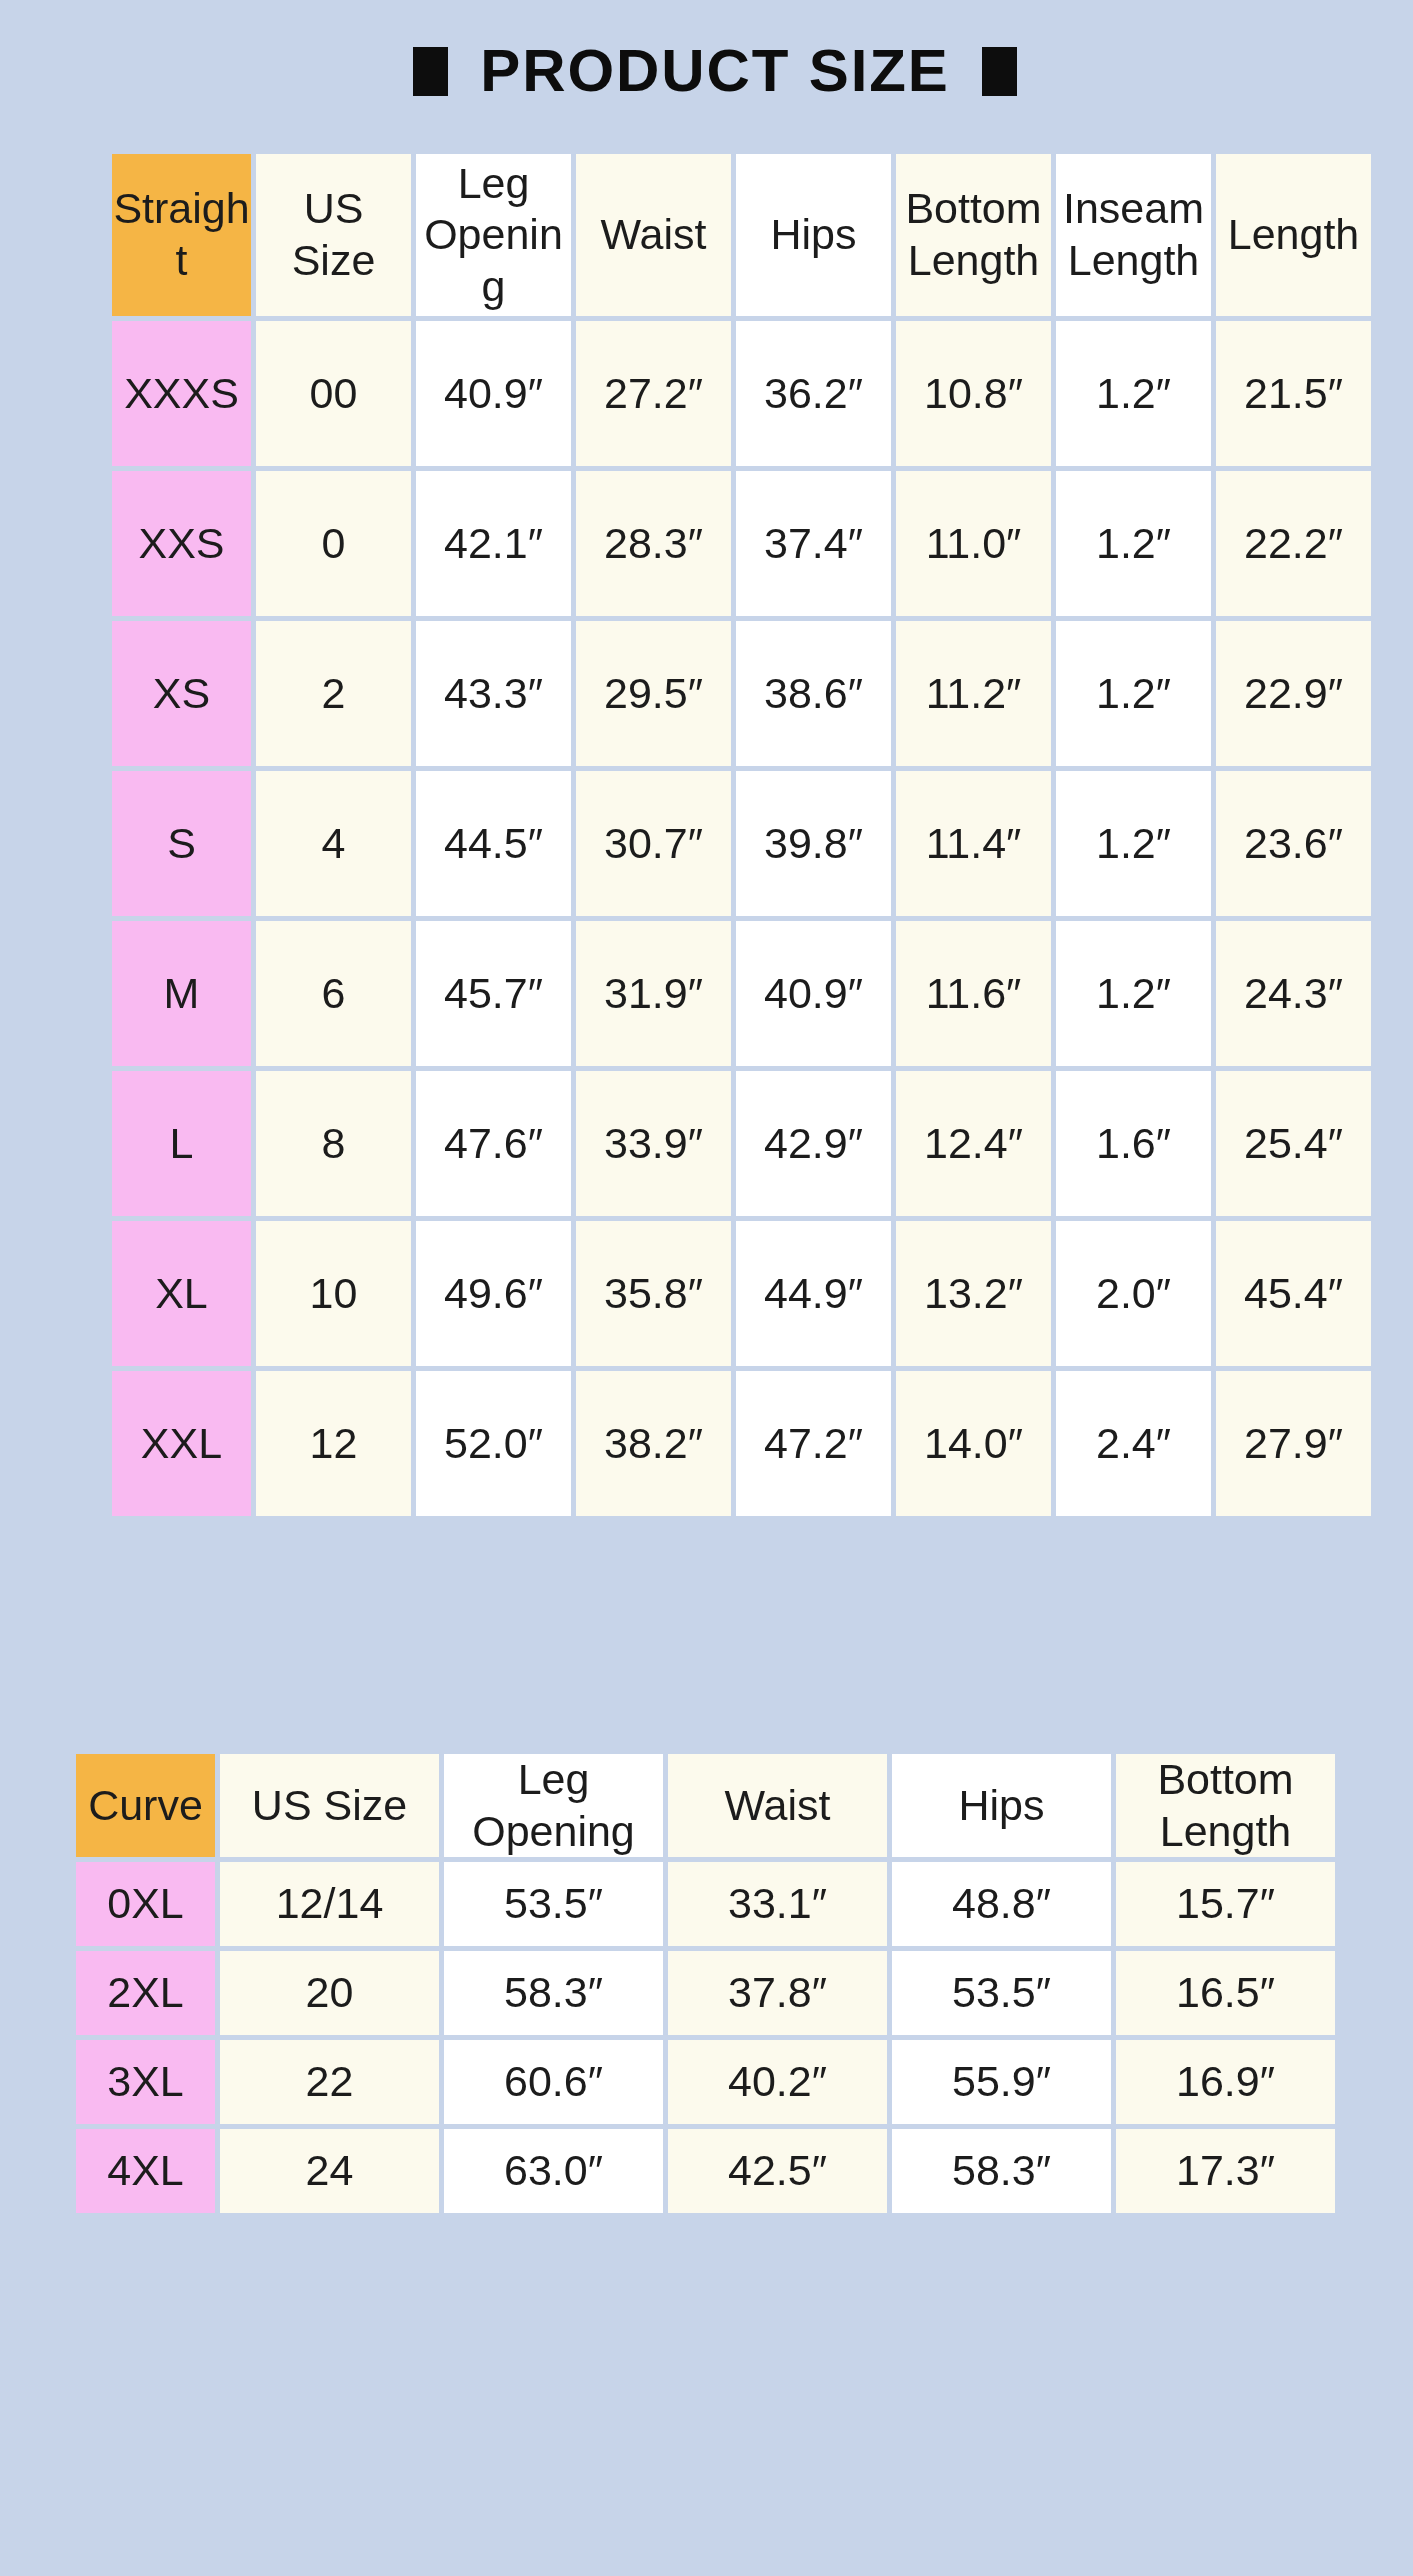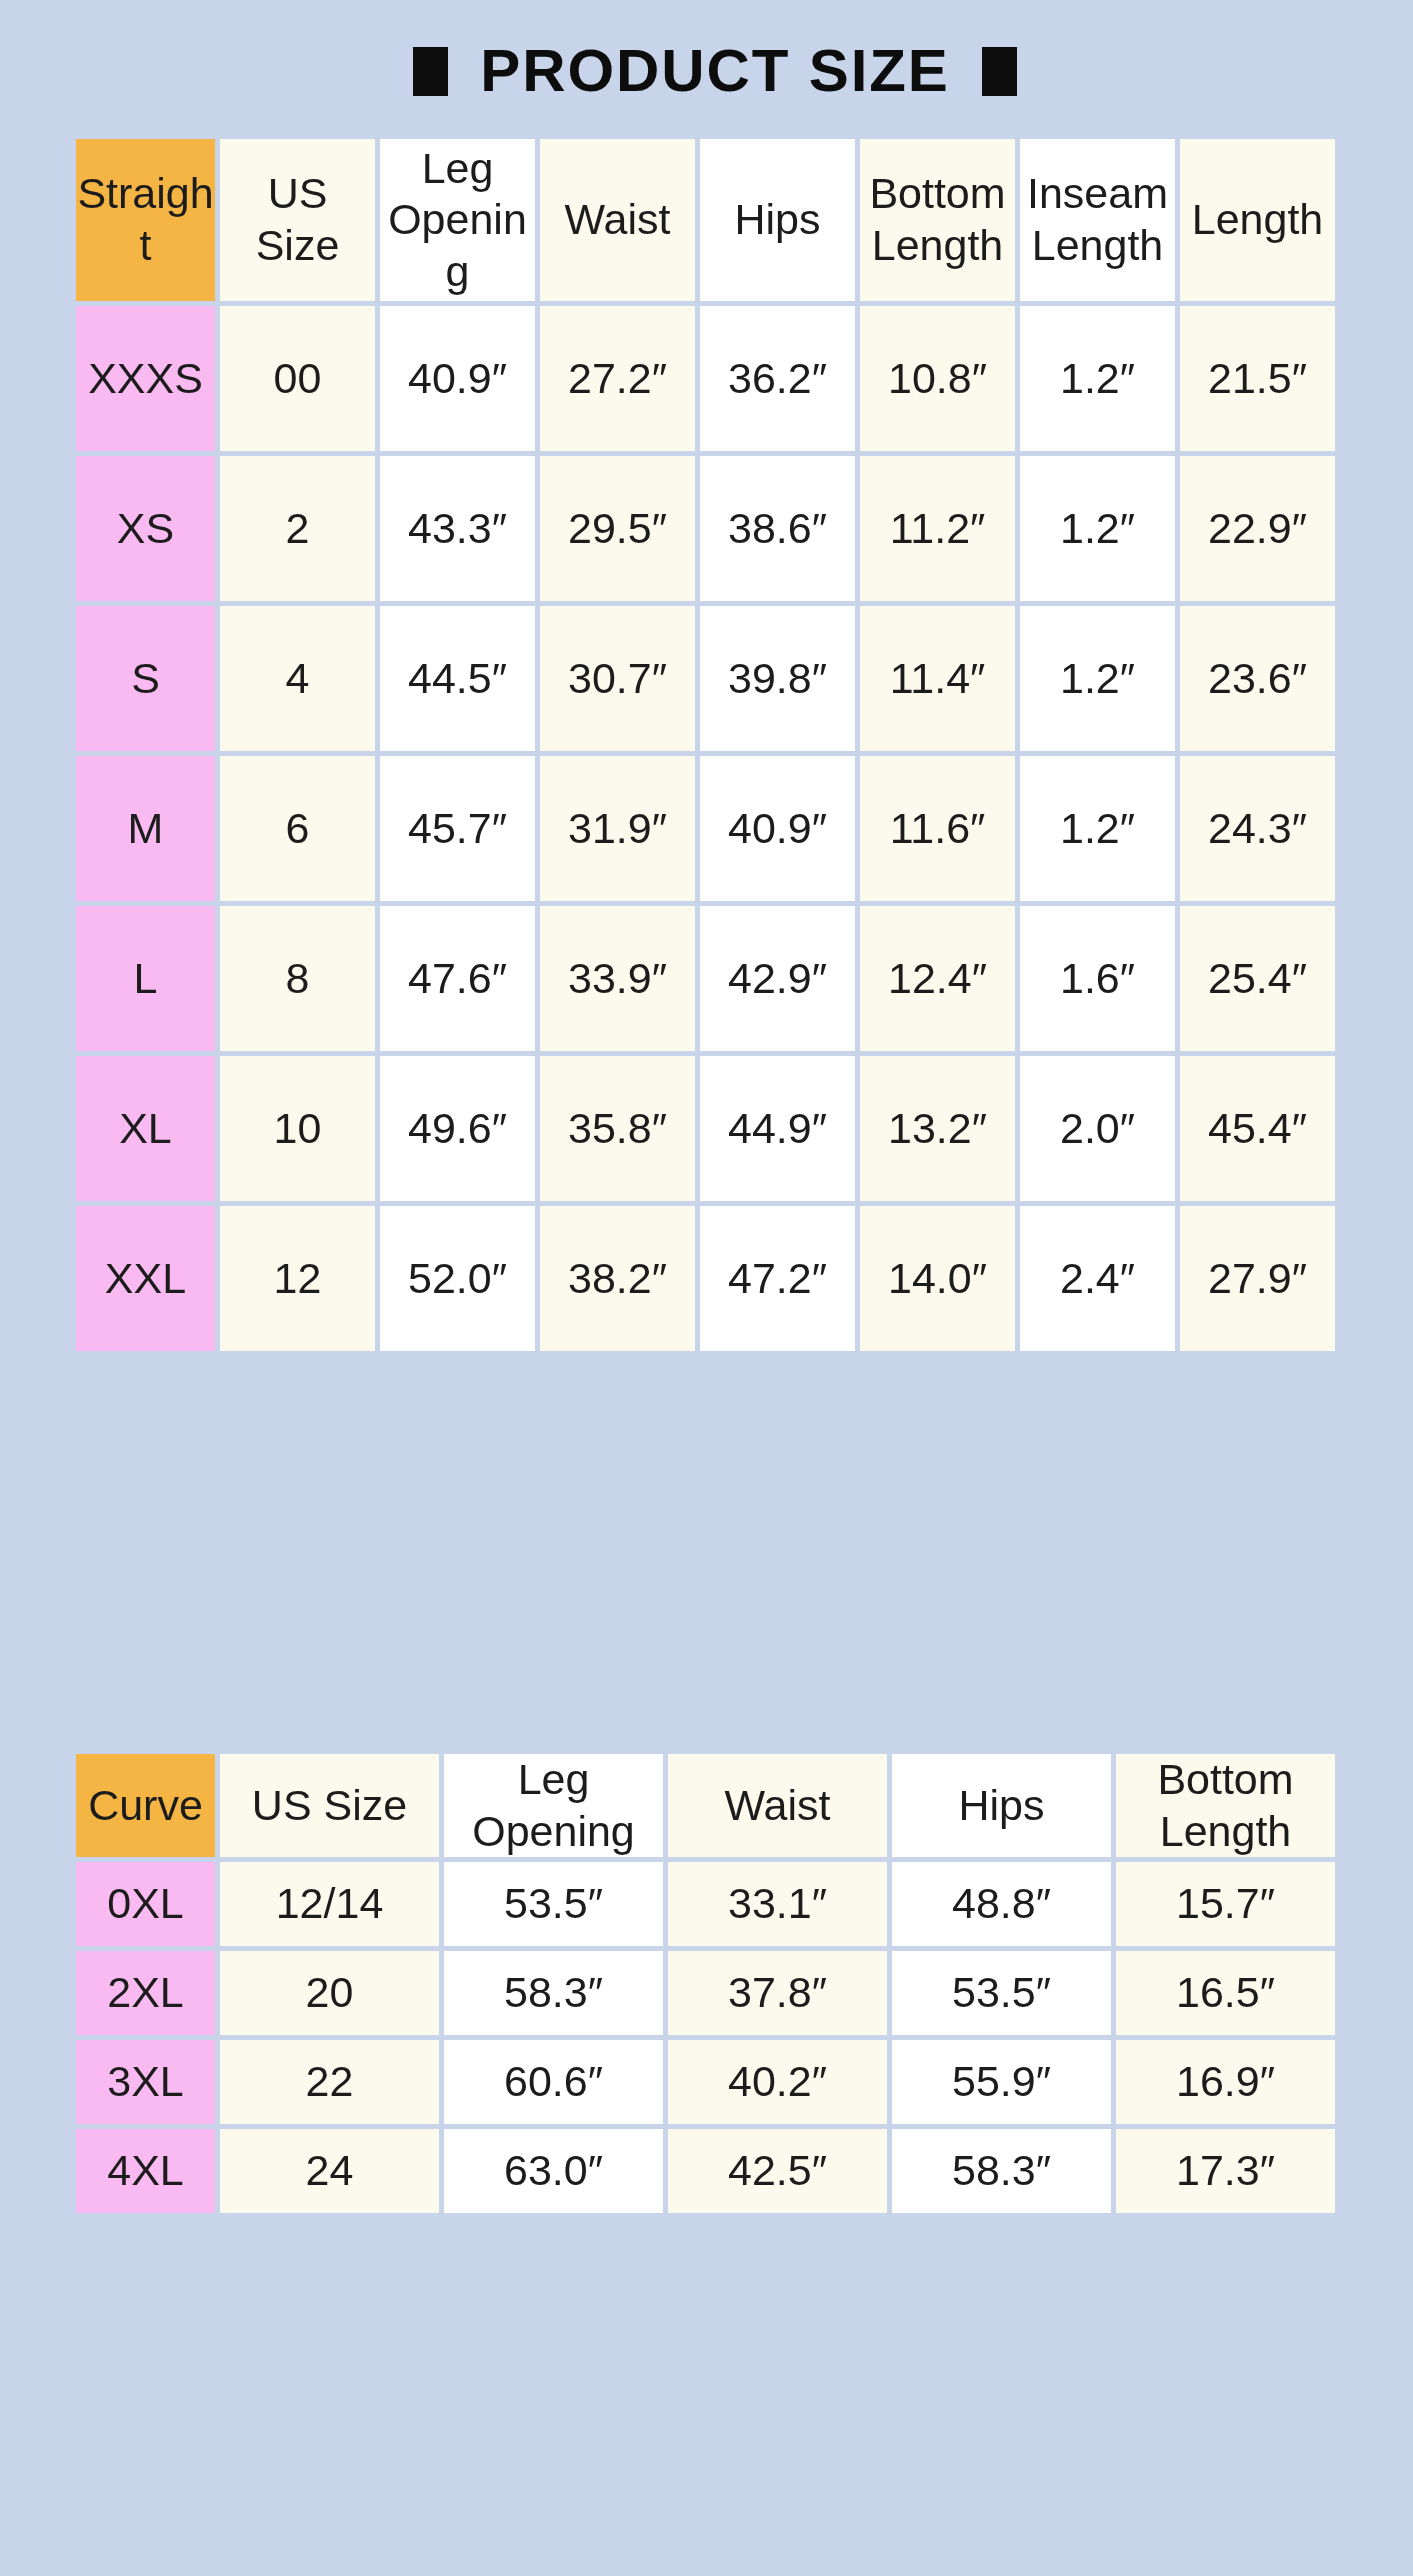--- a/index.html
+++ b/index.html
@@ -45,7 +45,7 @@
     border-spacing: 5.6px;
     table-layout: fixed;
   }
-  table.straight { top: 134px; }
+  table.straight { top: 149px; margin-left: 36px; }
   table.curve    { top: 1749px; }
   th, td {
     padding: 0;

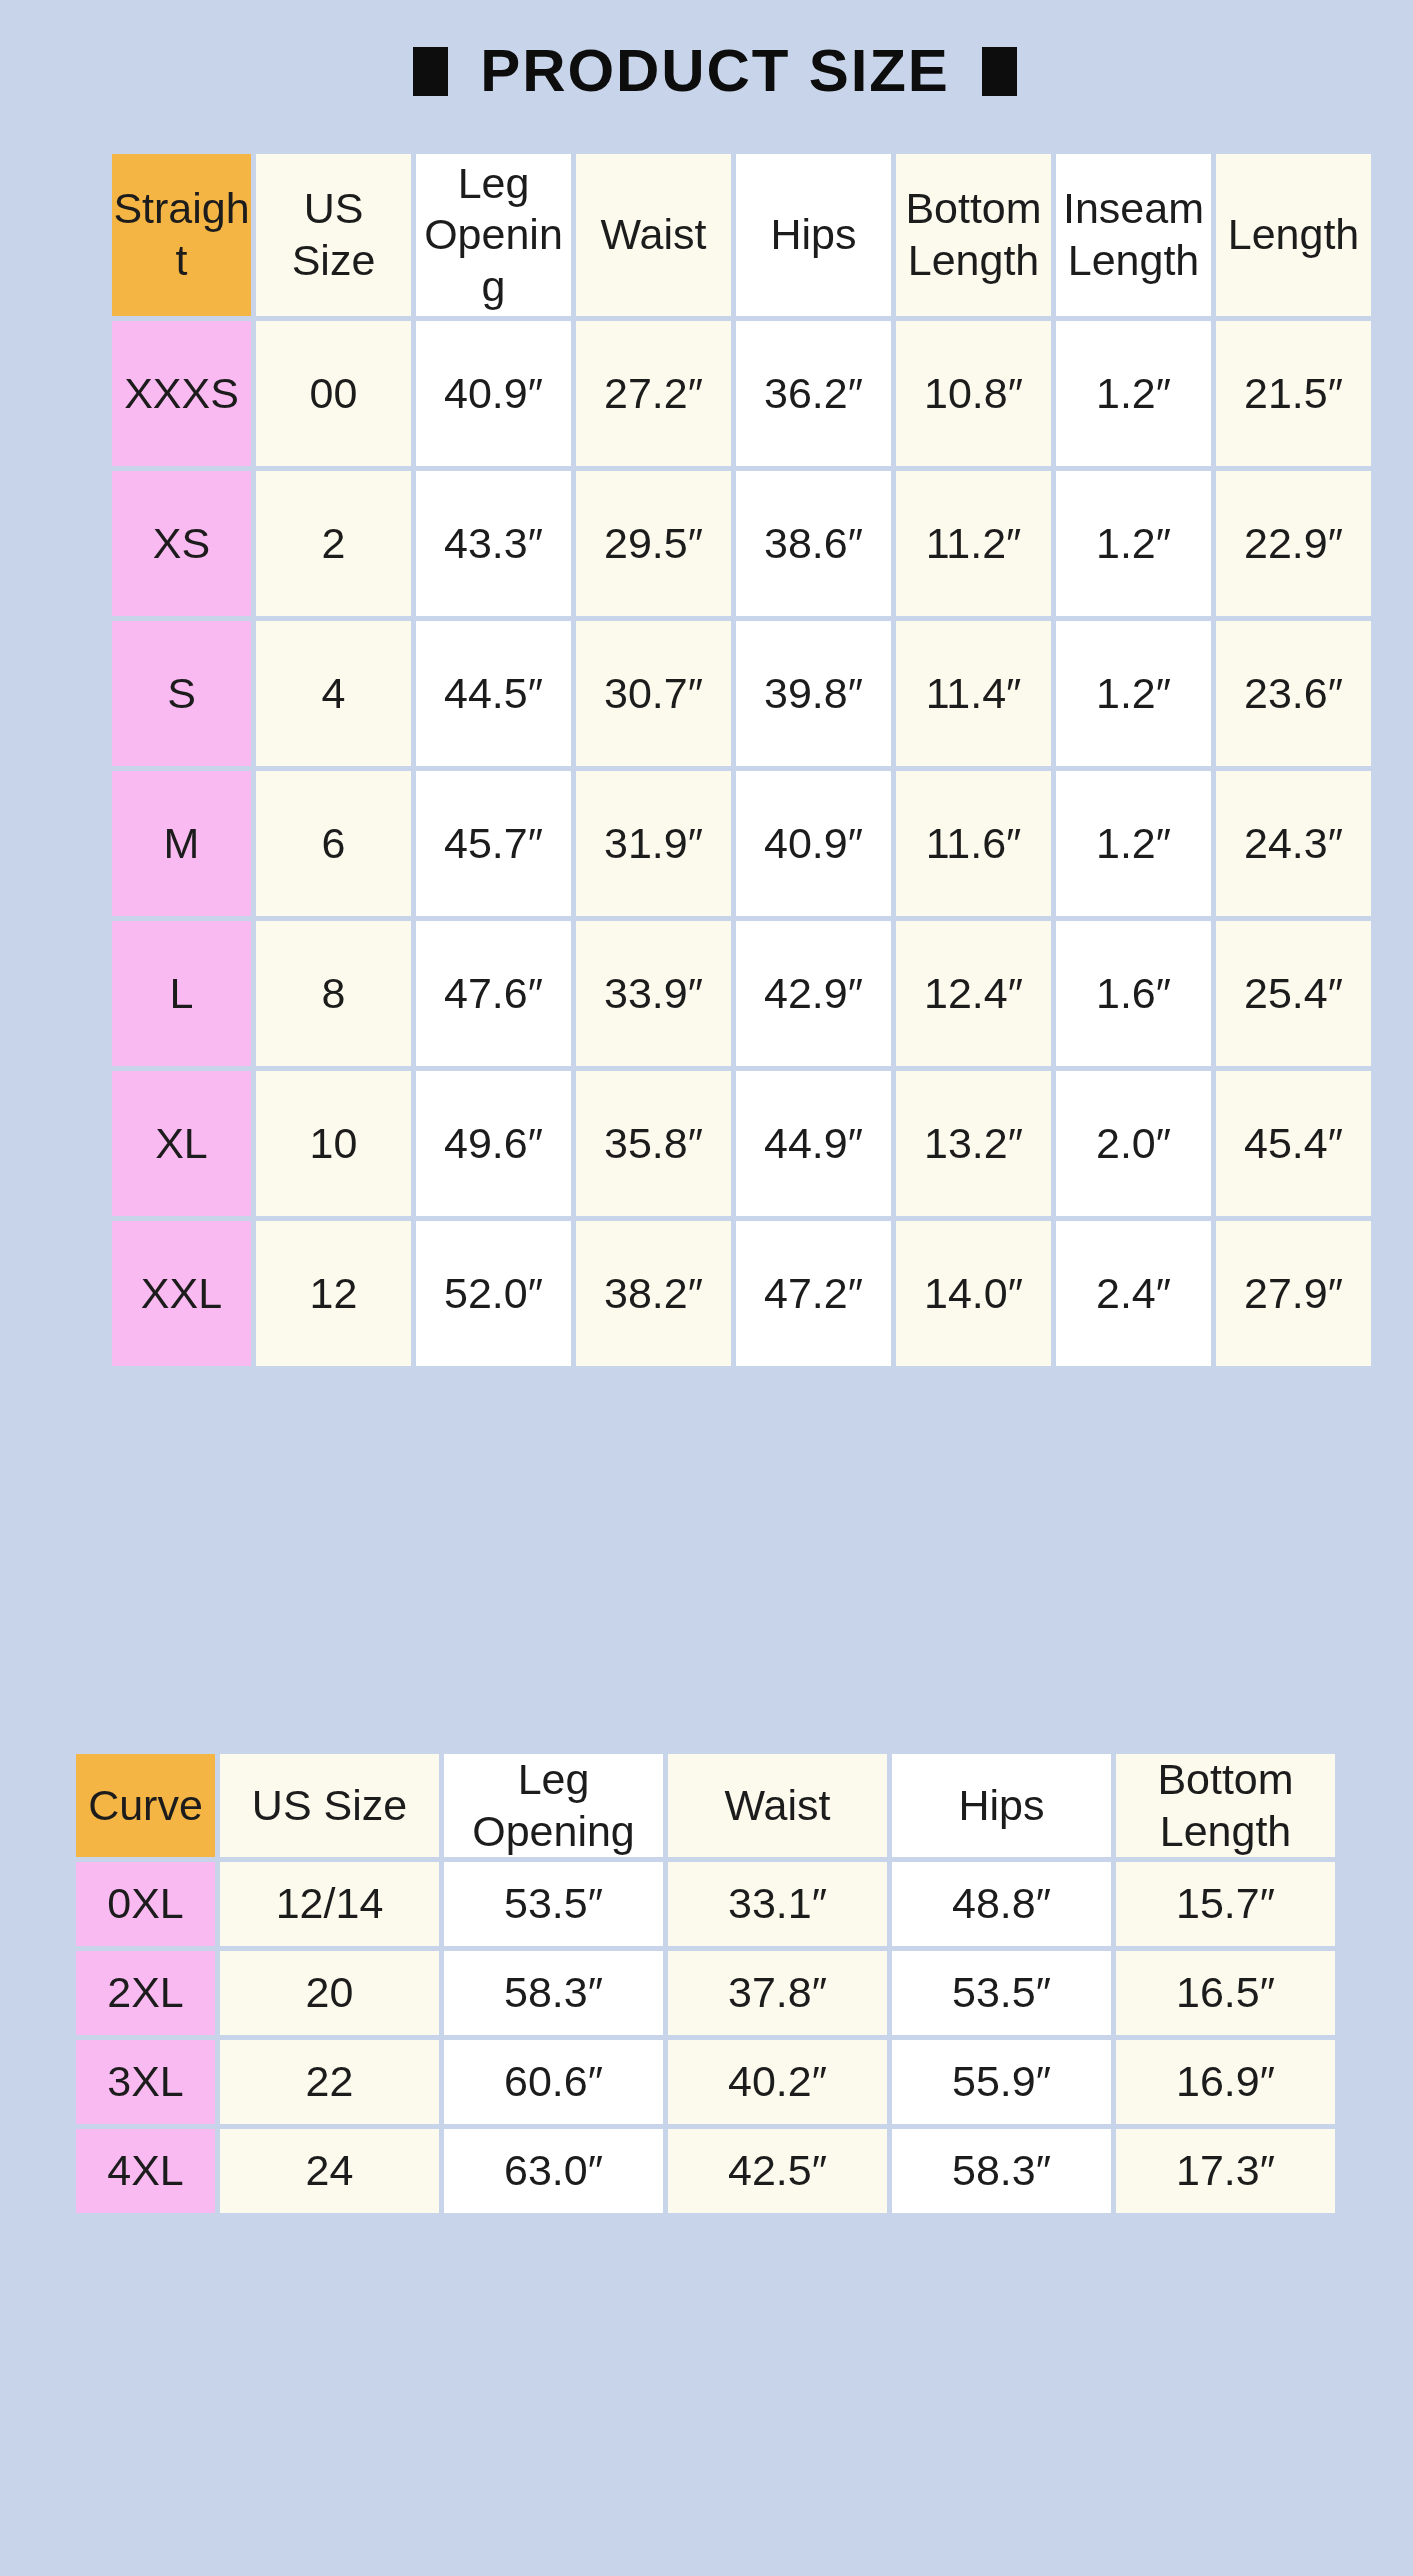--- a/index.html
+++ b/index.html
@@ -100,6 +100,16 @@
         <td class="cream">21.5″</td>
       </tr>
       <tr>
+        <td class="sizecol">XXS</td>
+        <td class="cream">0</td>
+        <td class="white">42.1″</td>
+        <td class="cream">28.3″</td>
+        <td class="white">37.4″</td>
+        <td class="cream">11.0″</td>
+        <td class="white">1.2″</td>
+        <td class="cream">22.2″</td>
+      </tr>
+      <tr>
         <td class="sizecol">XS</td>
         <td class="cream">2</td>
         <td class="white">43.3″</td>

